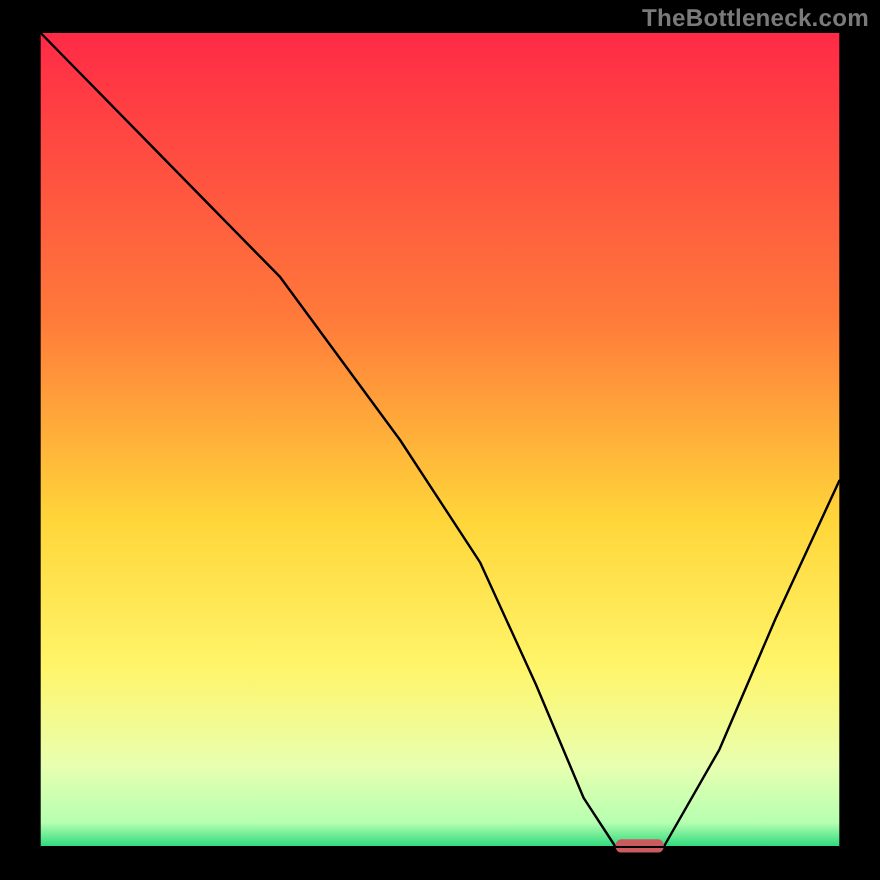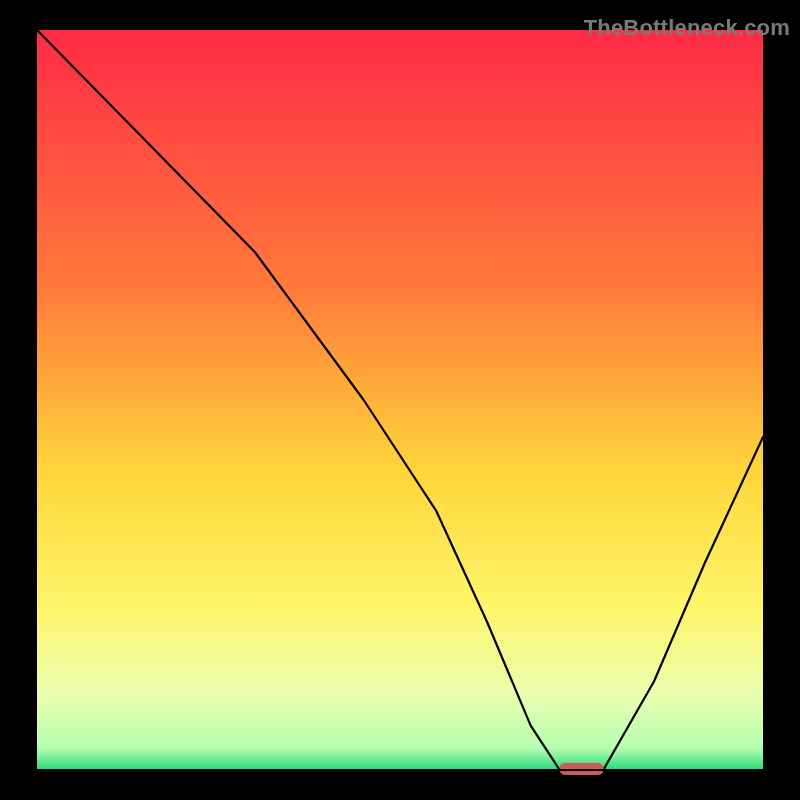--- a/index.html
+++ b/index.html
@@ -19,7 +19,7 @@
   }
   .watermark {
     position: absolute;
-    top: 15px;
+    top: 4px;
     right: 10px;
     color: #7a7a7a;
     font-size: 22px;

